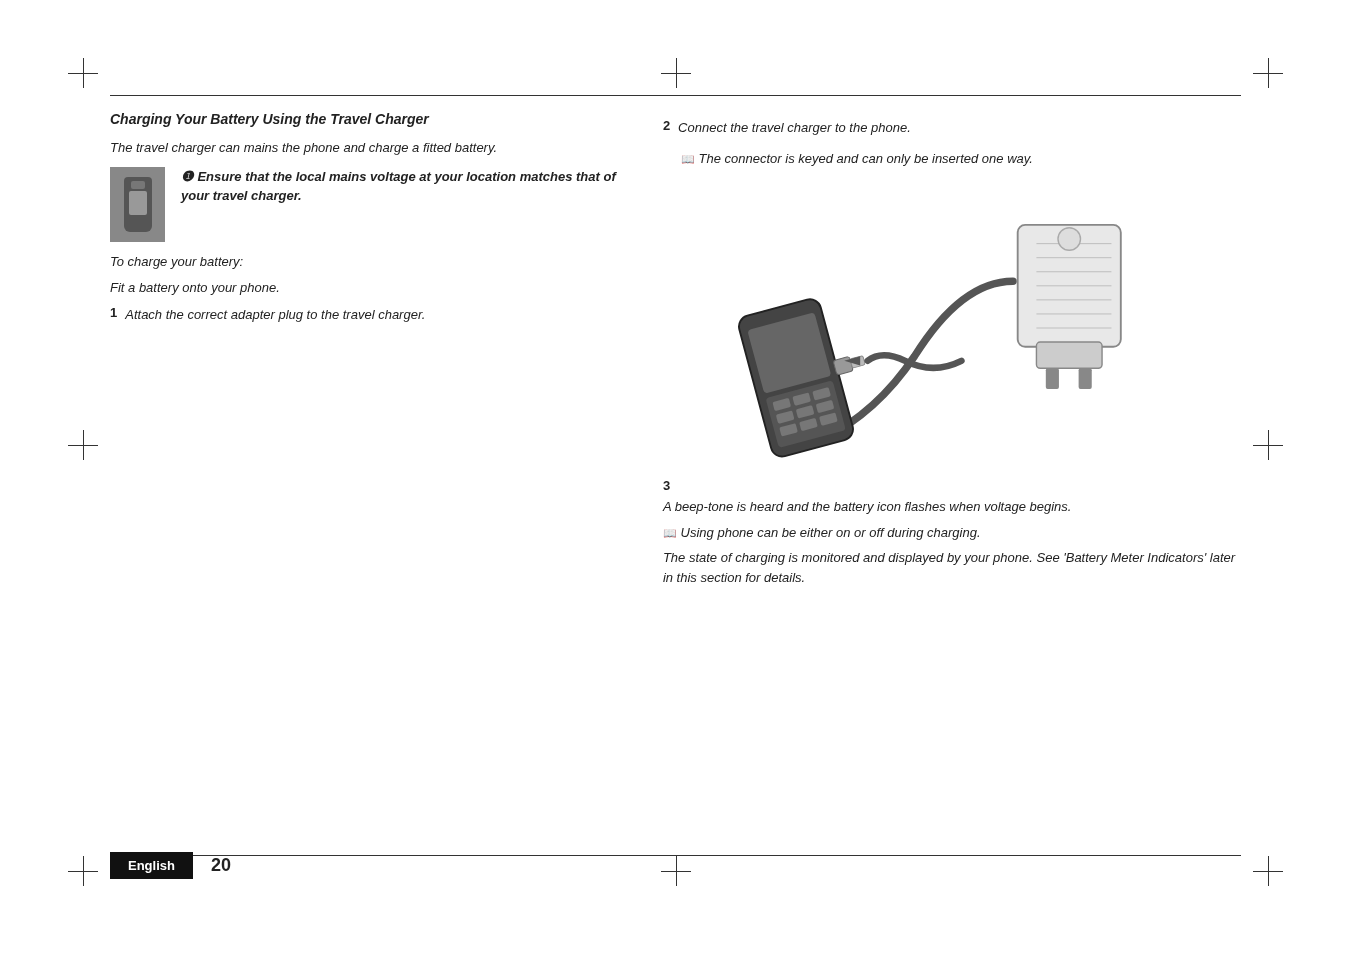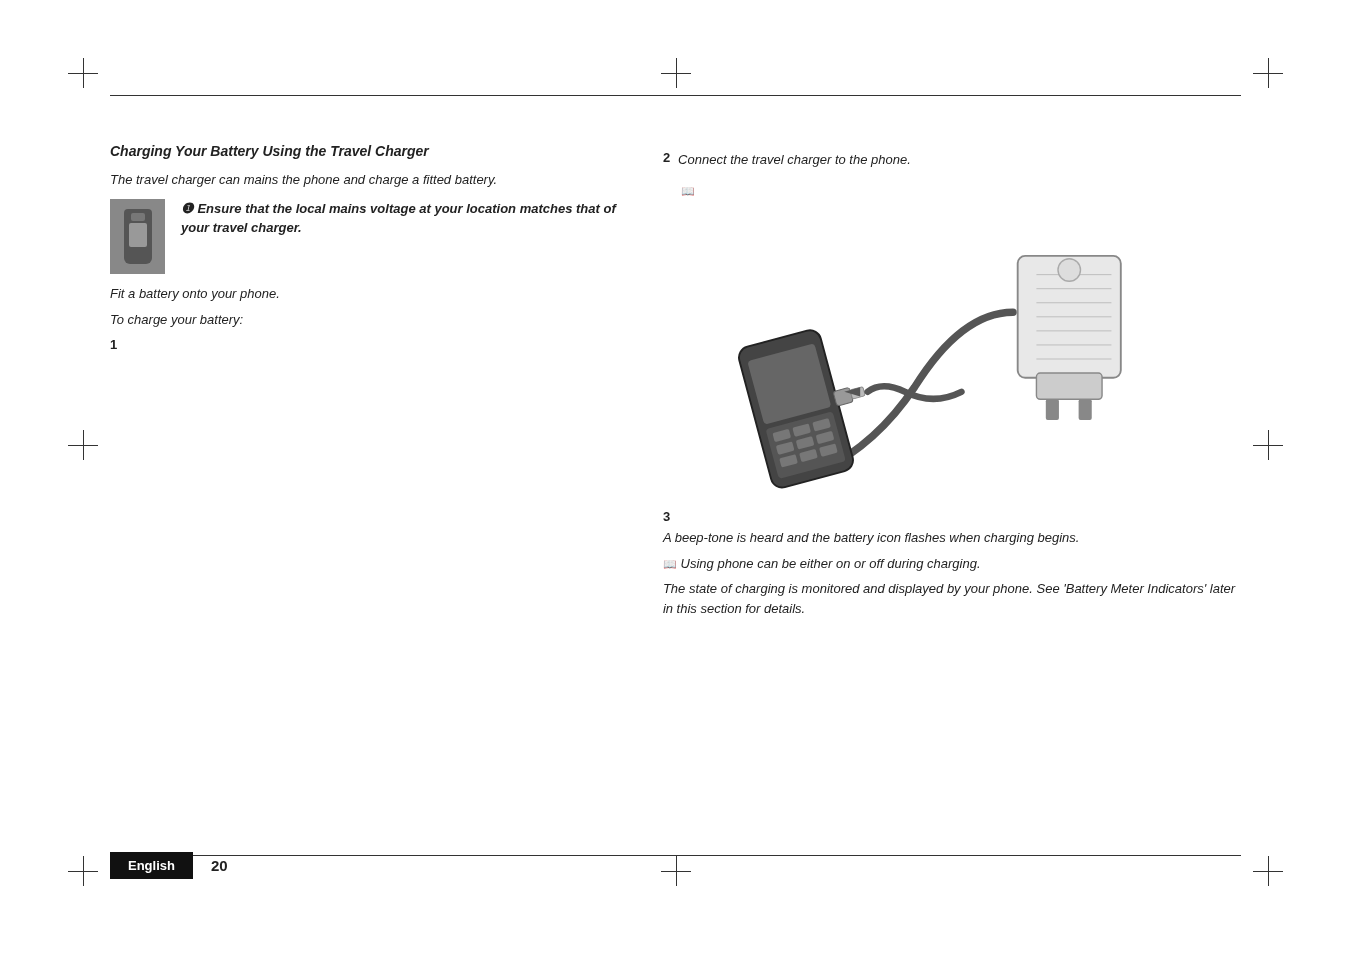--- a/index.html
+++ b/index.html
@@ -63,7 +63,6 @@
       display: flex;
       flex-direction: row;
       gap: 0;
-      margin-top: 32px;
     }
 
     

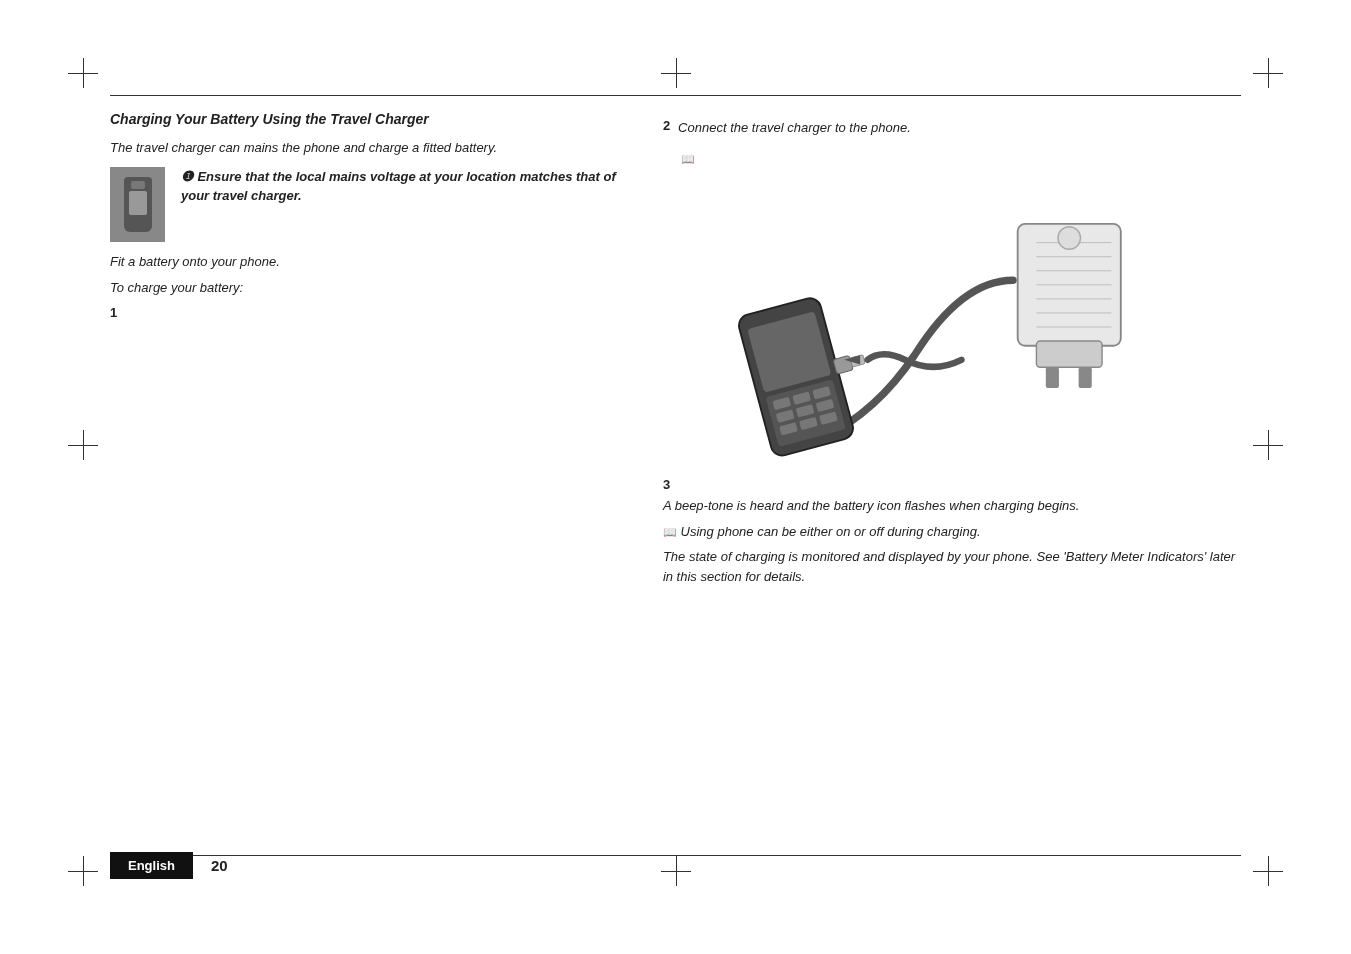--- a/index.html
+++ b/index.html
@@ -294,6 +294,7 @@
 
       <div class="note-text" style="margin-left:18px;">
         <span class="note-icon">📖</span>
+        <span>The connector is keyed and can only be inserted one way.</span>
       </div>
 
       <div class="charger-illustration">

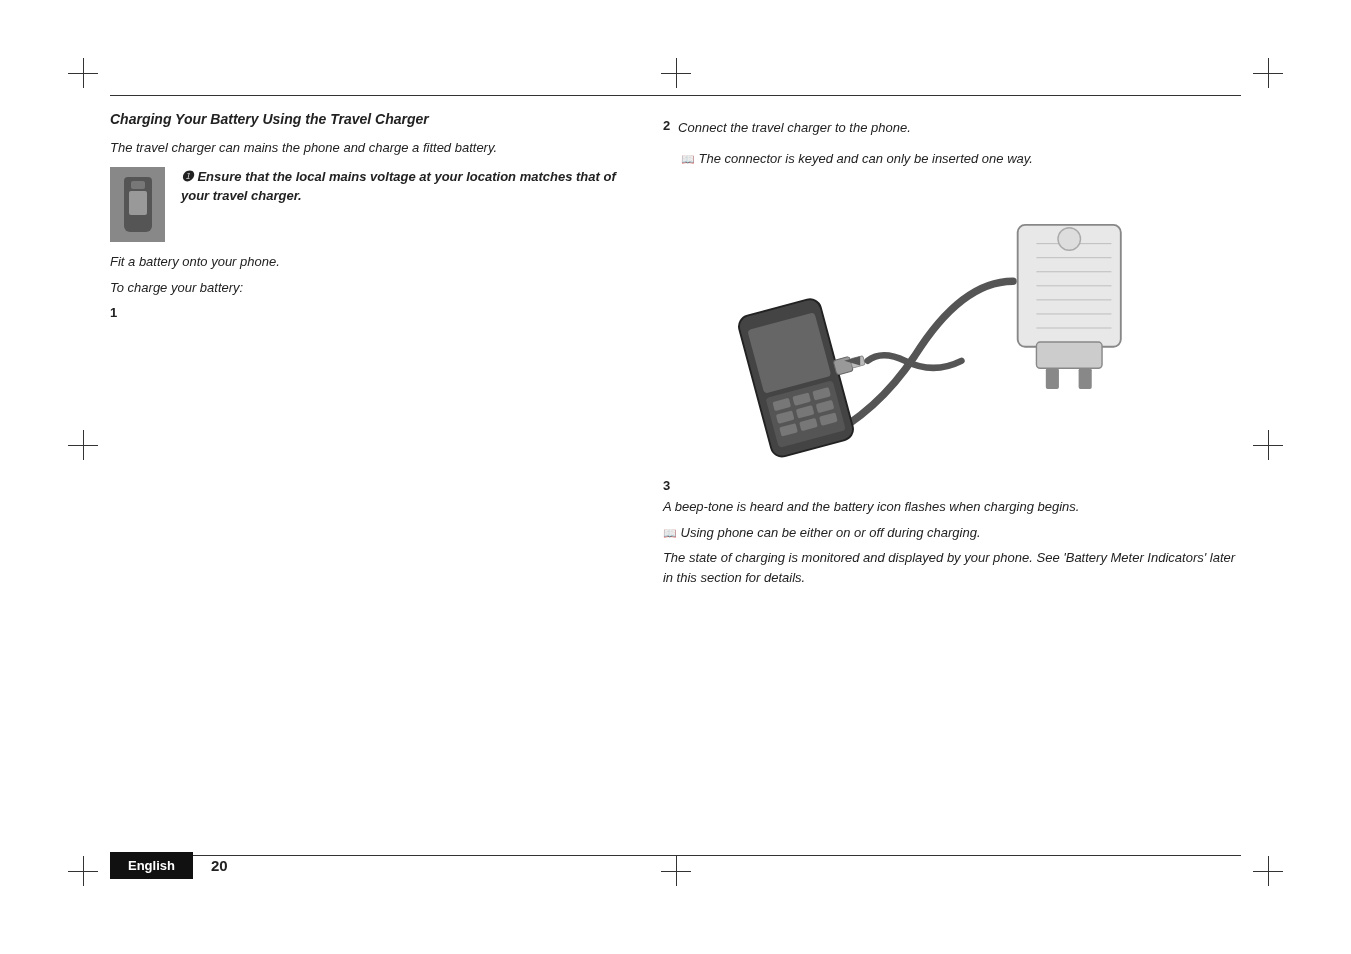--- a/index.html
+++ b/index.html
@@ -276,8 +276,8 @@
         </div>
       </div>
 
+      <p class="body-text">To charge your battery:</p>
       <p class="body-text">Fit a battery onto your phone.</p>
-      <p class="body-text">To charge your battery:</p>
 
       <div class="numbered-item">
         <span class="item-num">1</span>

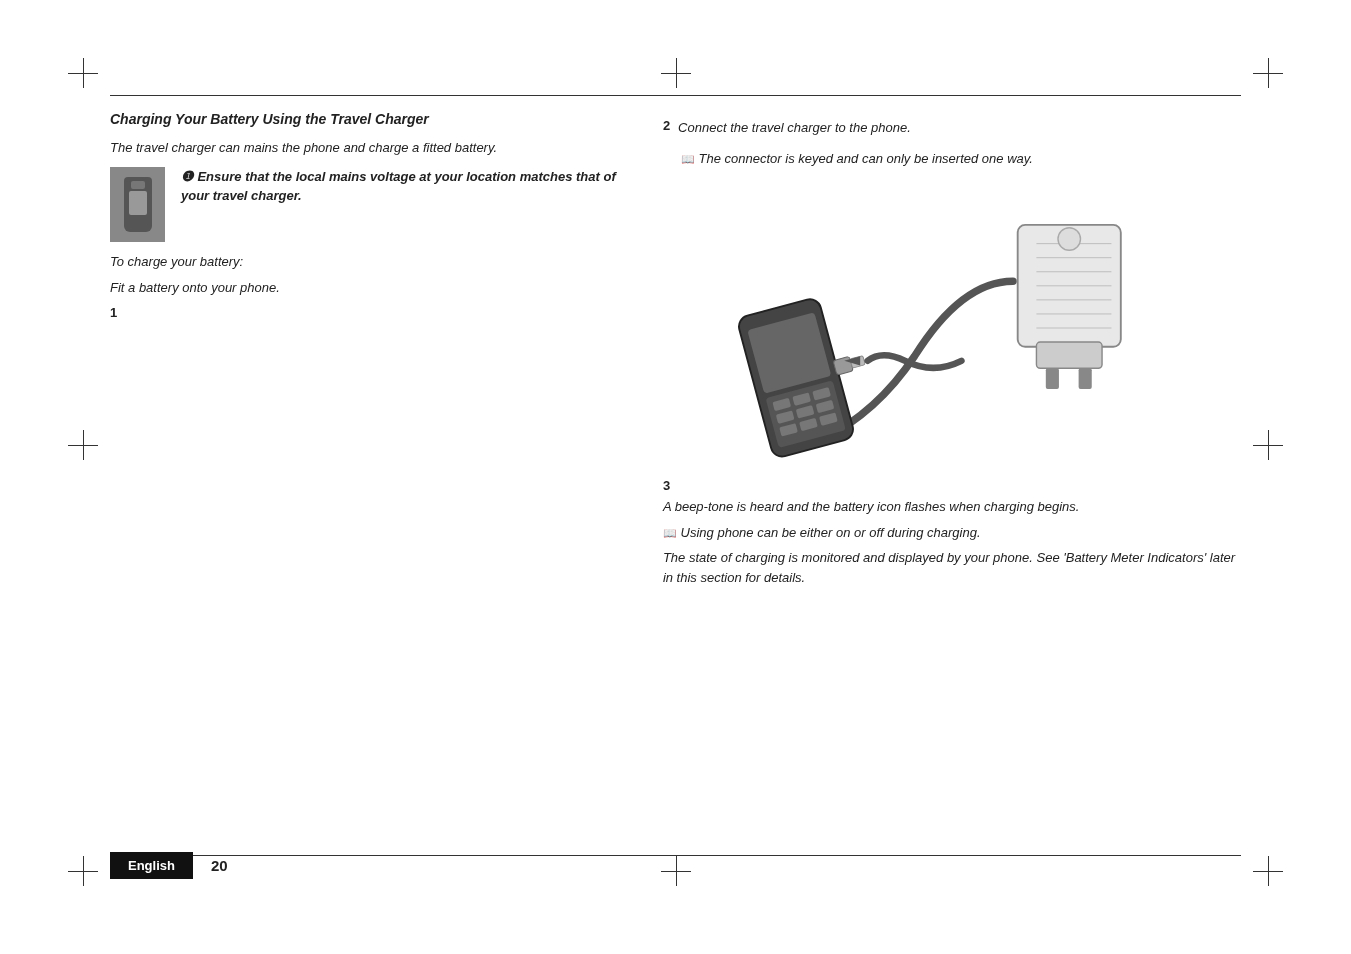--- a/index.html
+++ b/index.html
@@ -281,6 +281,7 @@
 
       <div class="numbered-item">
         <span class="item-num">1</span>
+        <span class="body-text">Attach the correct adapter plug to the travel charger.</span>
       </div>
 
     </div>

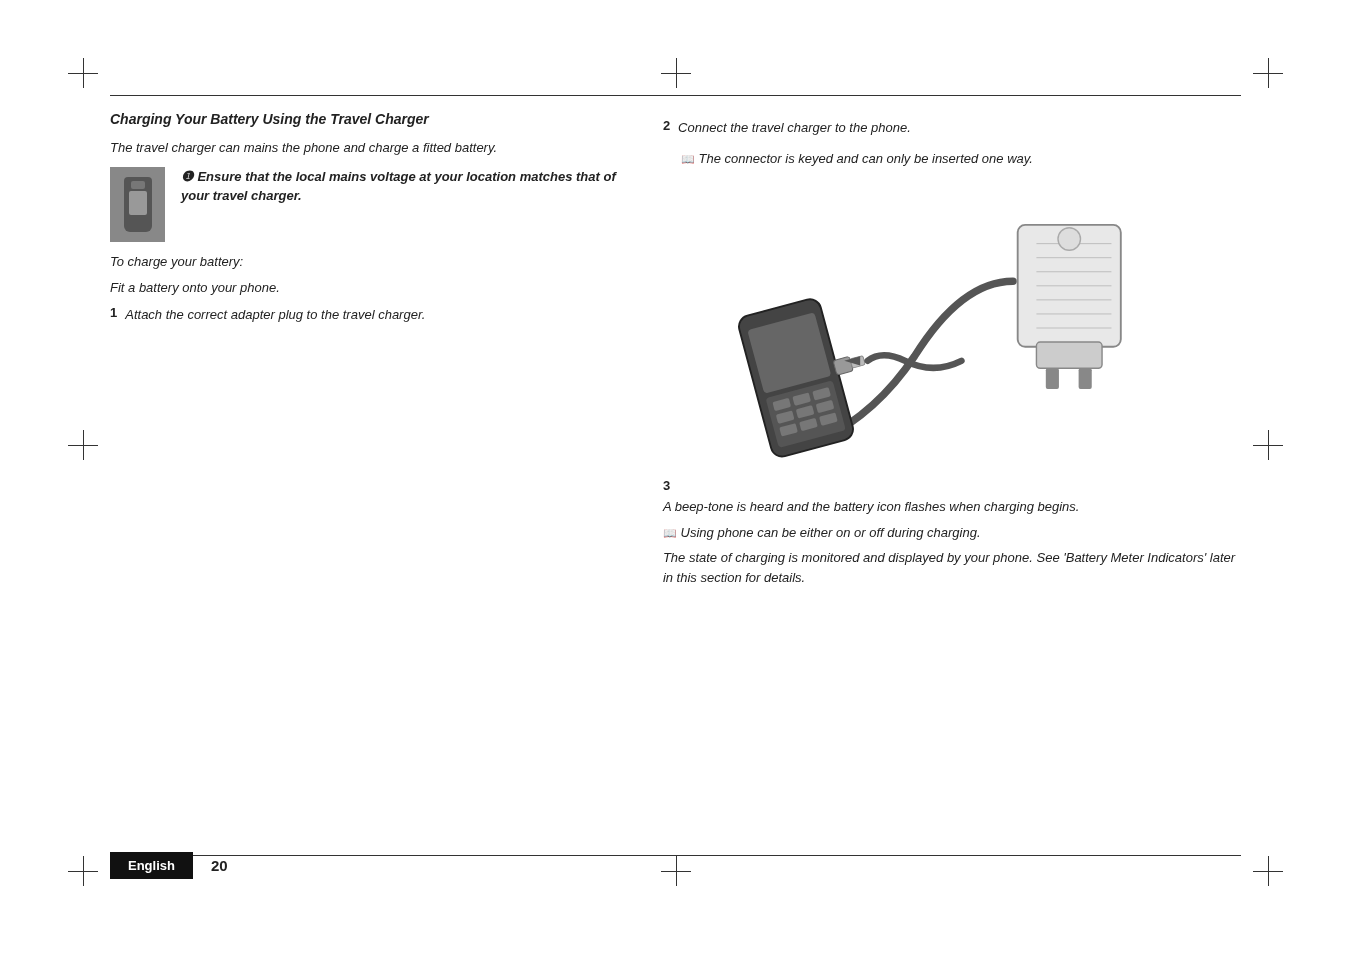--- a/index.html
+++ b/index.html
@@ -355,7 +355,7 @@
         <span class="item-num">3</span>
       </div>
 
-      <p class="body-text">A beep-tone is heard and the battery icon flashes when charging begins.</p>
+      <p class="body-text">A beep-tone is heard and the battery icon flashes when voltage begins.</p>
 
       <div class="note-text">
         <span class="note-icon">📖</span>

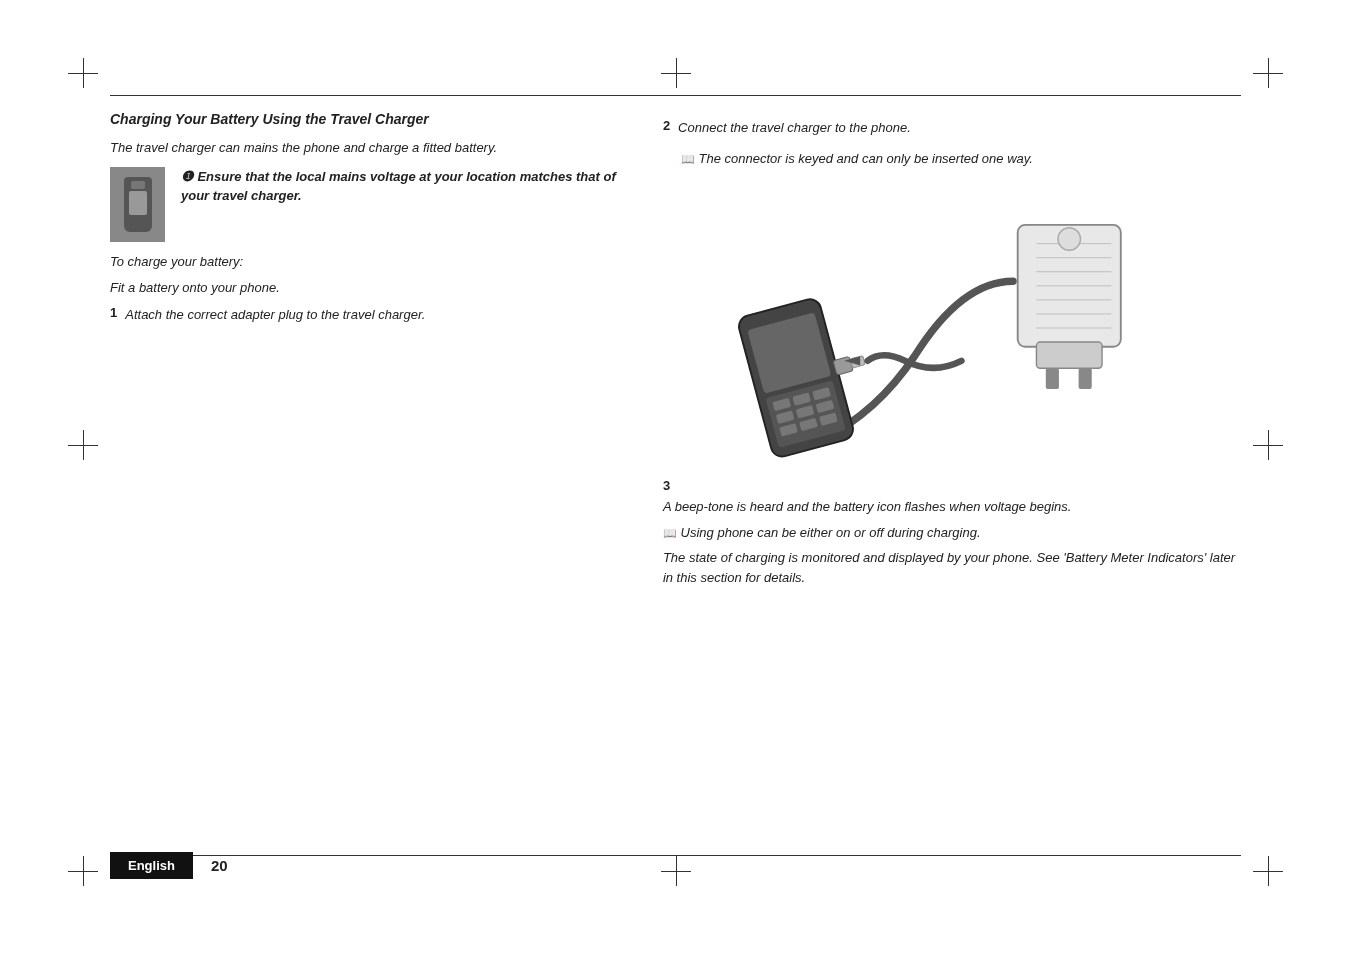--- a/index.html
+++ b/index.html
@@ -219,7 +219,7 @@
 
     .page-number {
       font-weight: bold;
-      font-size: 15px;
+      font-size: 18px;
       margin-left: 18px;
     }
 

